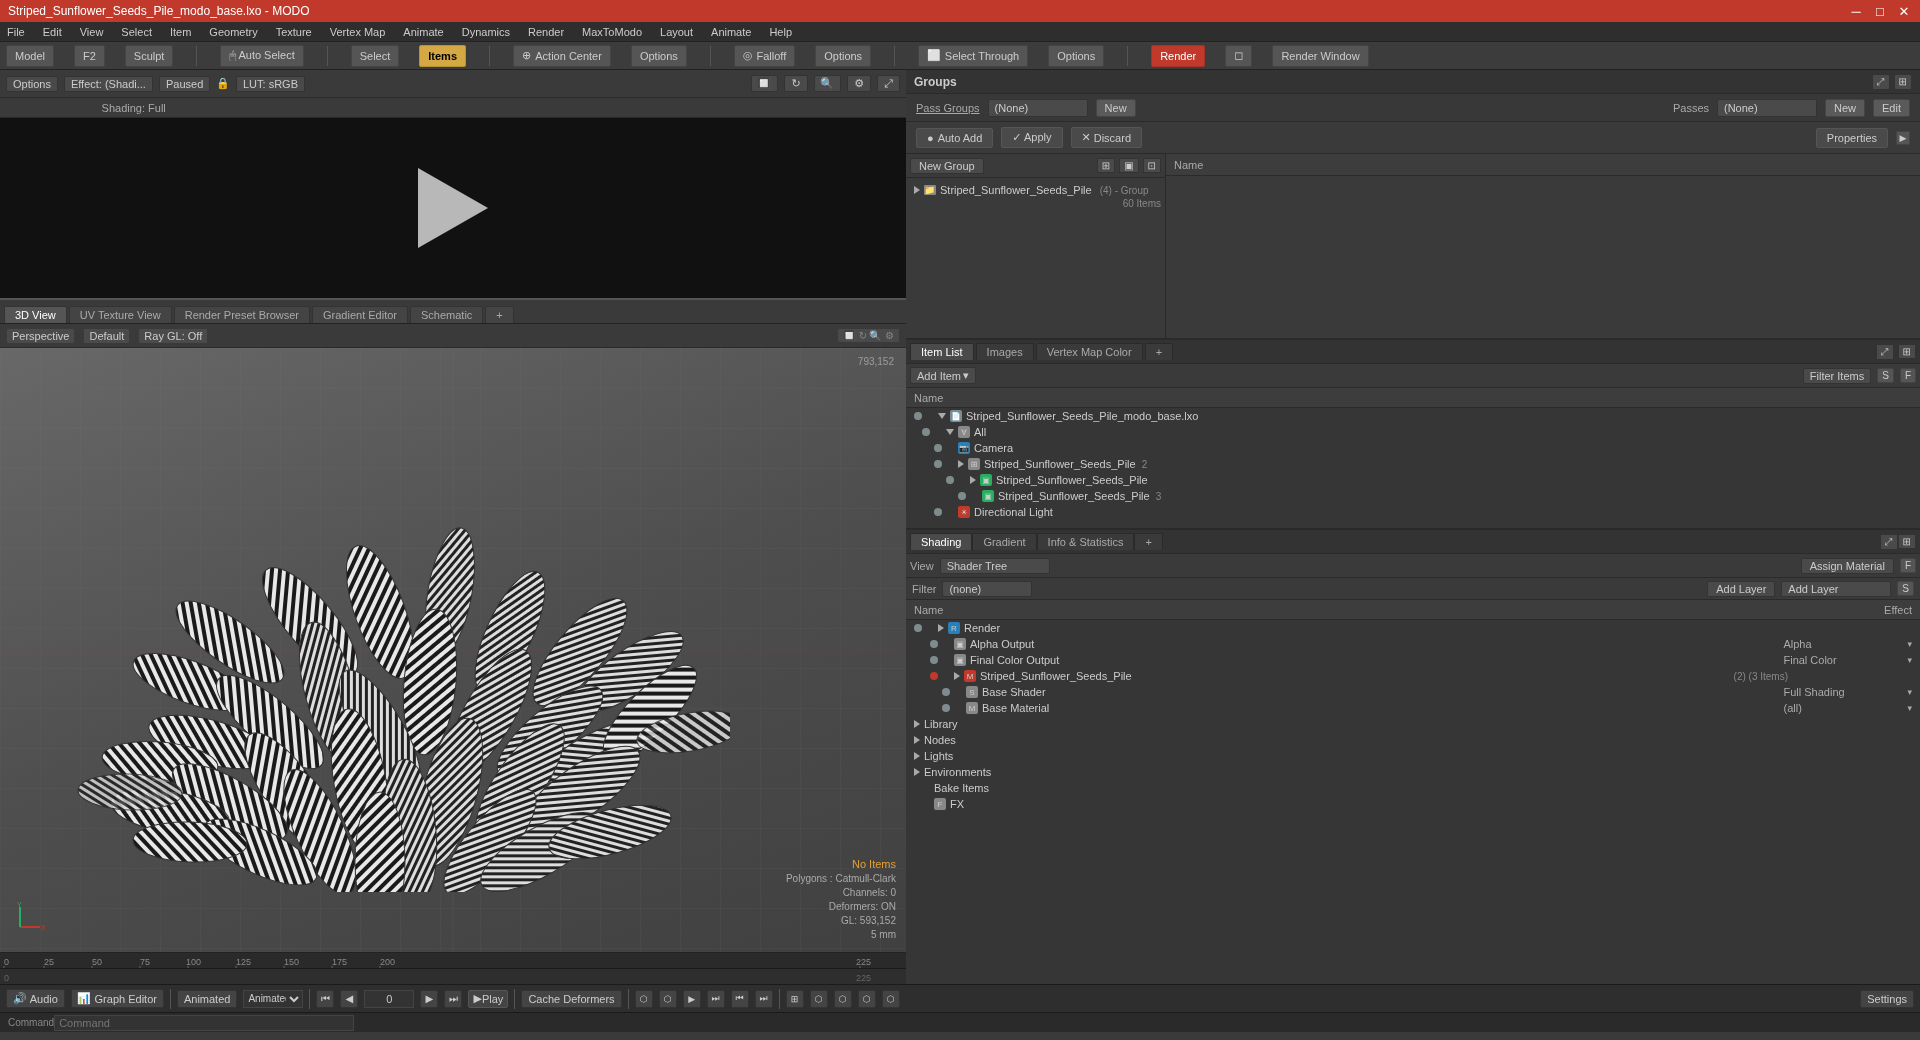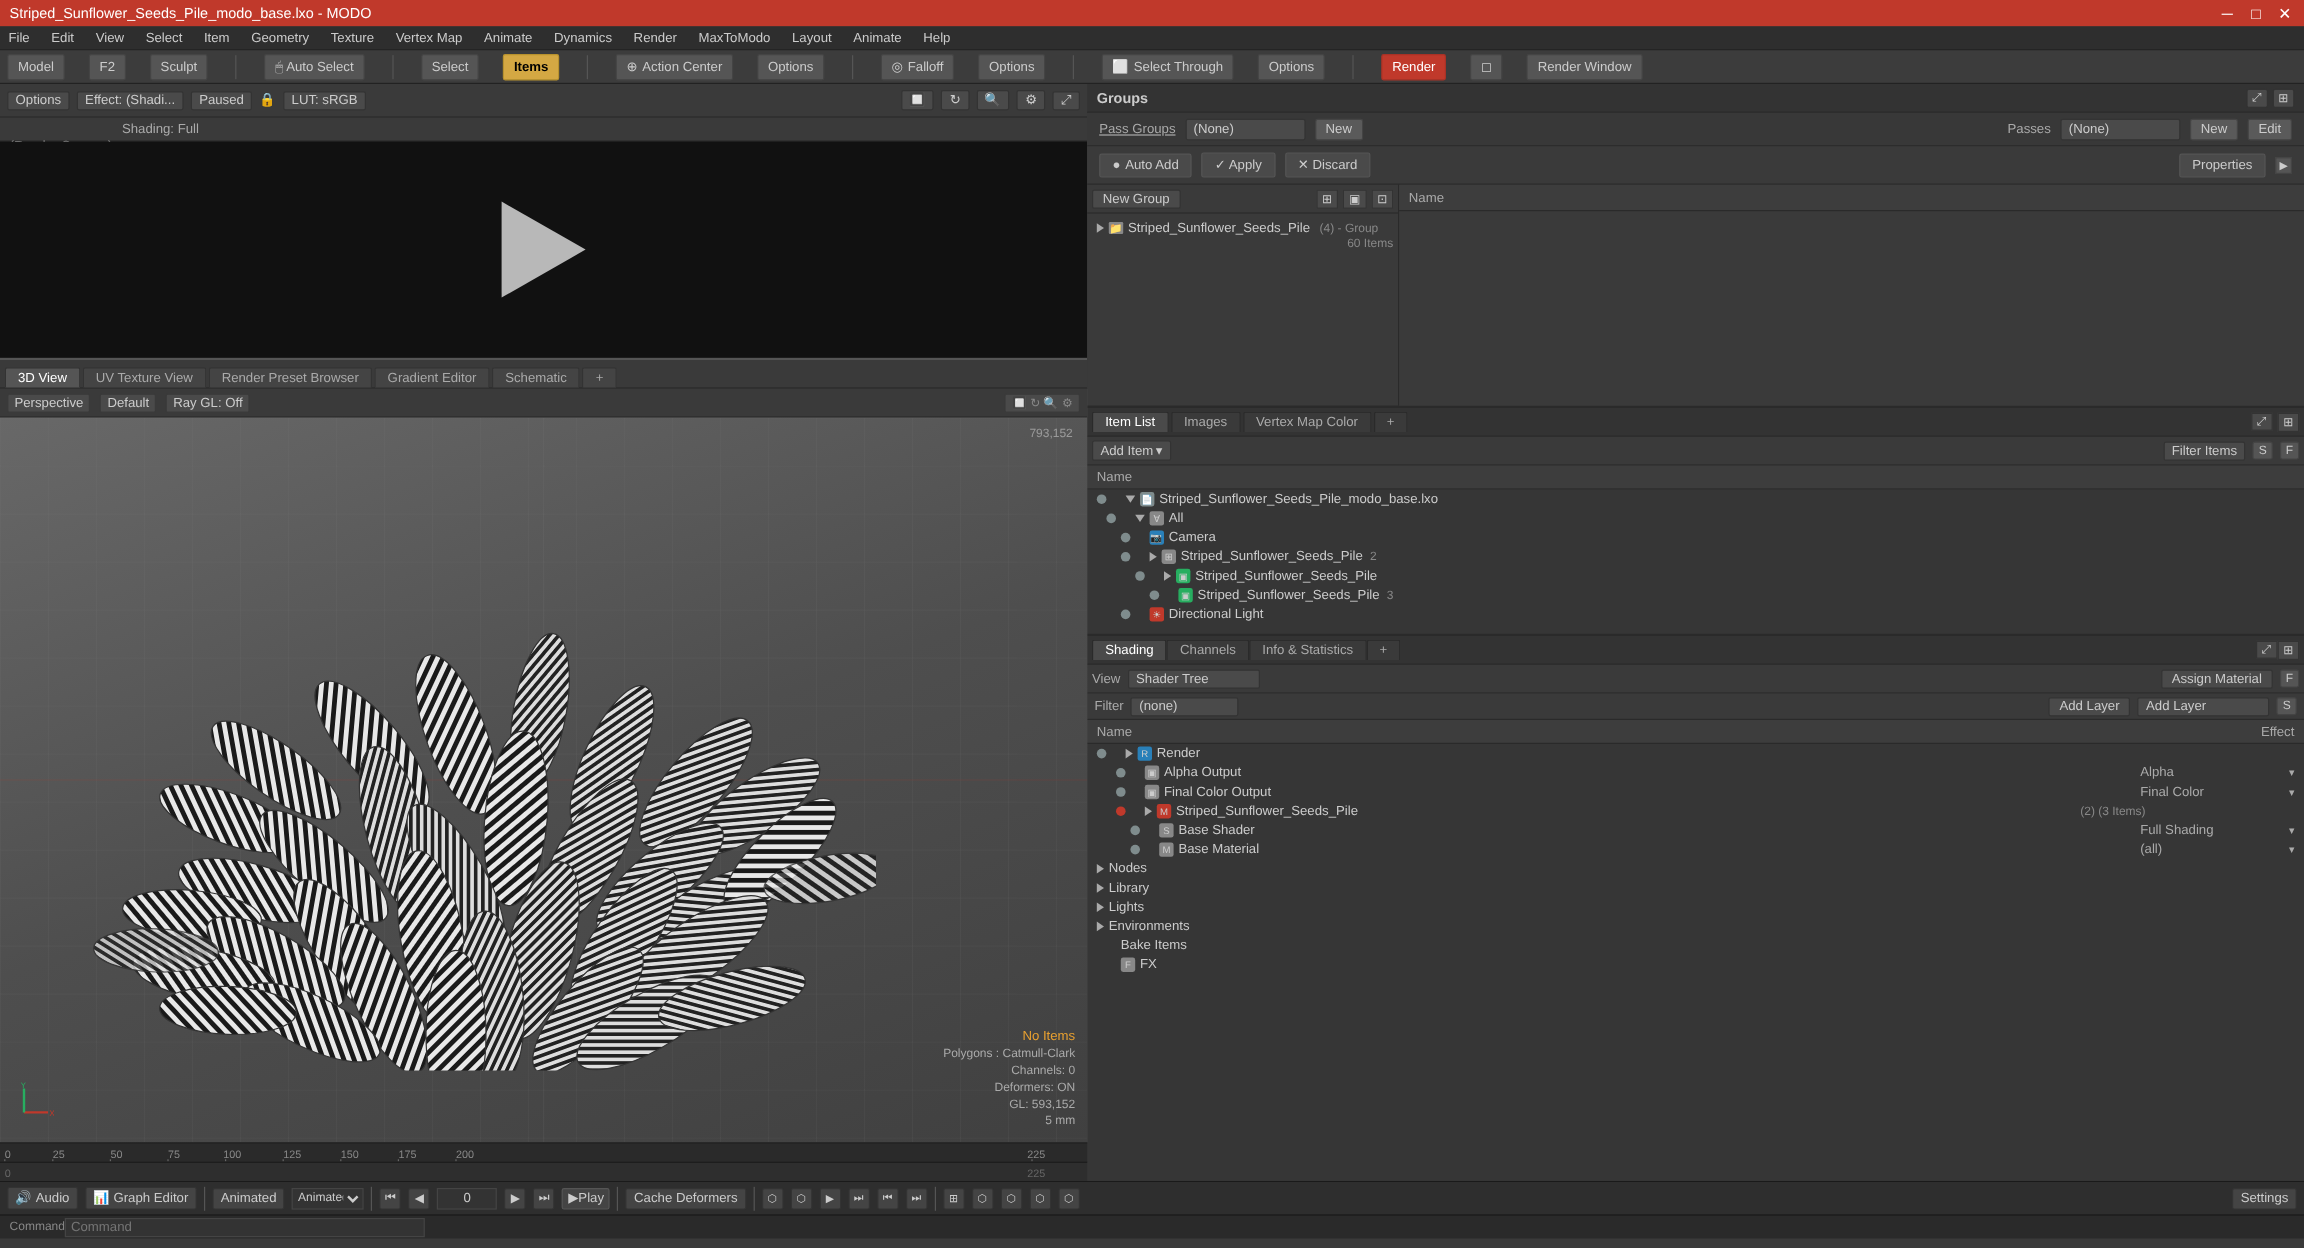--- a/index.html
+++ b/index.html
@@ -1169,7 +1169,7 @@
     <div id="shading-panel">
       <div id="shading-tabs">
         <div class="shading-tab active">Shading</div>
-        <div class="shading-tab">Channels</div>
+        <div class="shading-tab">Gradient</div>
         <div class="shading-tab">Info &amp; Statistics</div>
         <div class="shading-tab">+</div>
         <div style="flex:1;"></div>

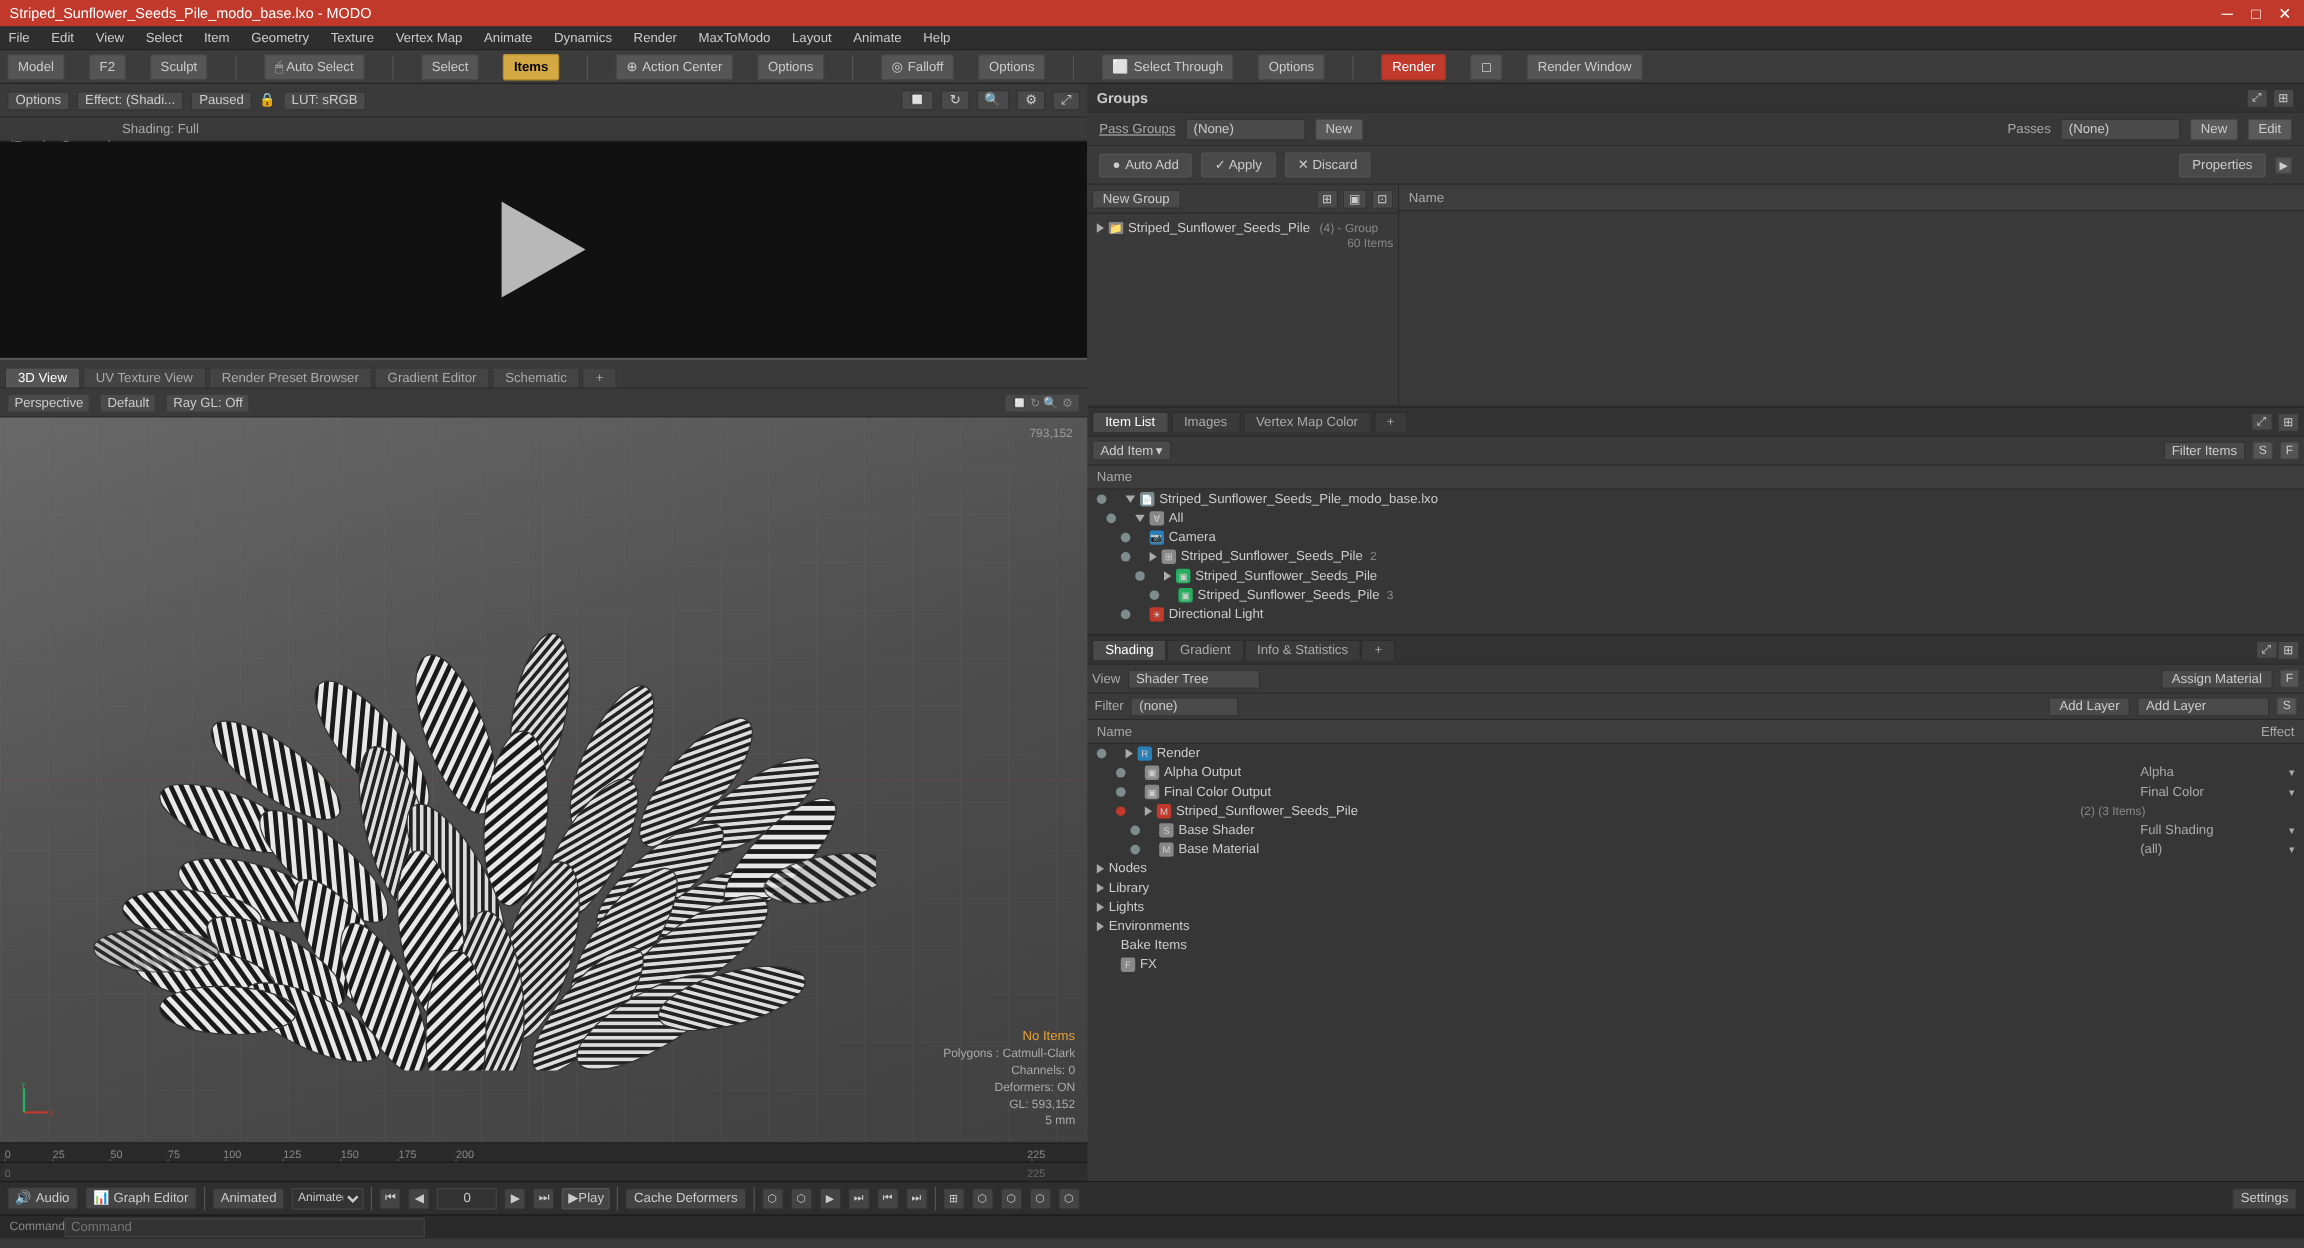--- a/index.html
+++ b/index.html
@@ -1261,12 +1261,12 @@
 
         <div class="tree-section">
           <span class="expand-arrow"></span>
-          <span class="tree-section-name">Nodes</span>
+          <span class="tree-section-name">Library</span>
         </div>
 
         <div class="tree-section">
           <span class="expand-arrow"></span>
-          <span class="tree-section-name">Library</span>
+          <span class="tree-section-name">Nodes</span>
         </div>
 
         <div class="tree-section">

